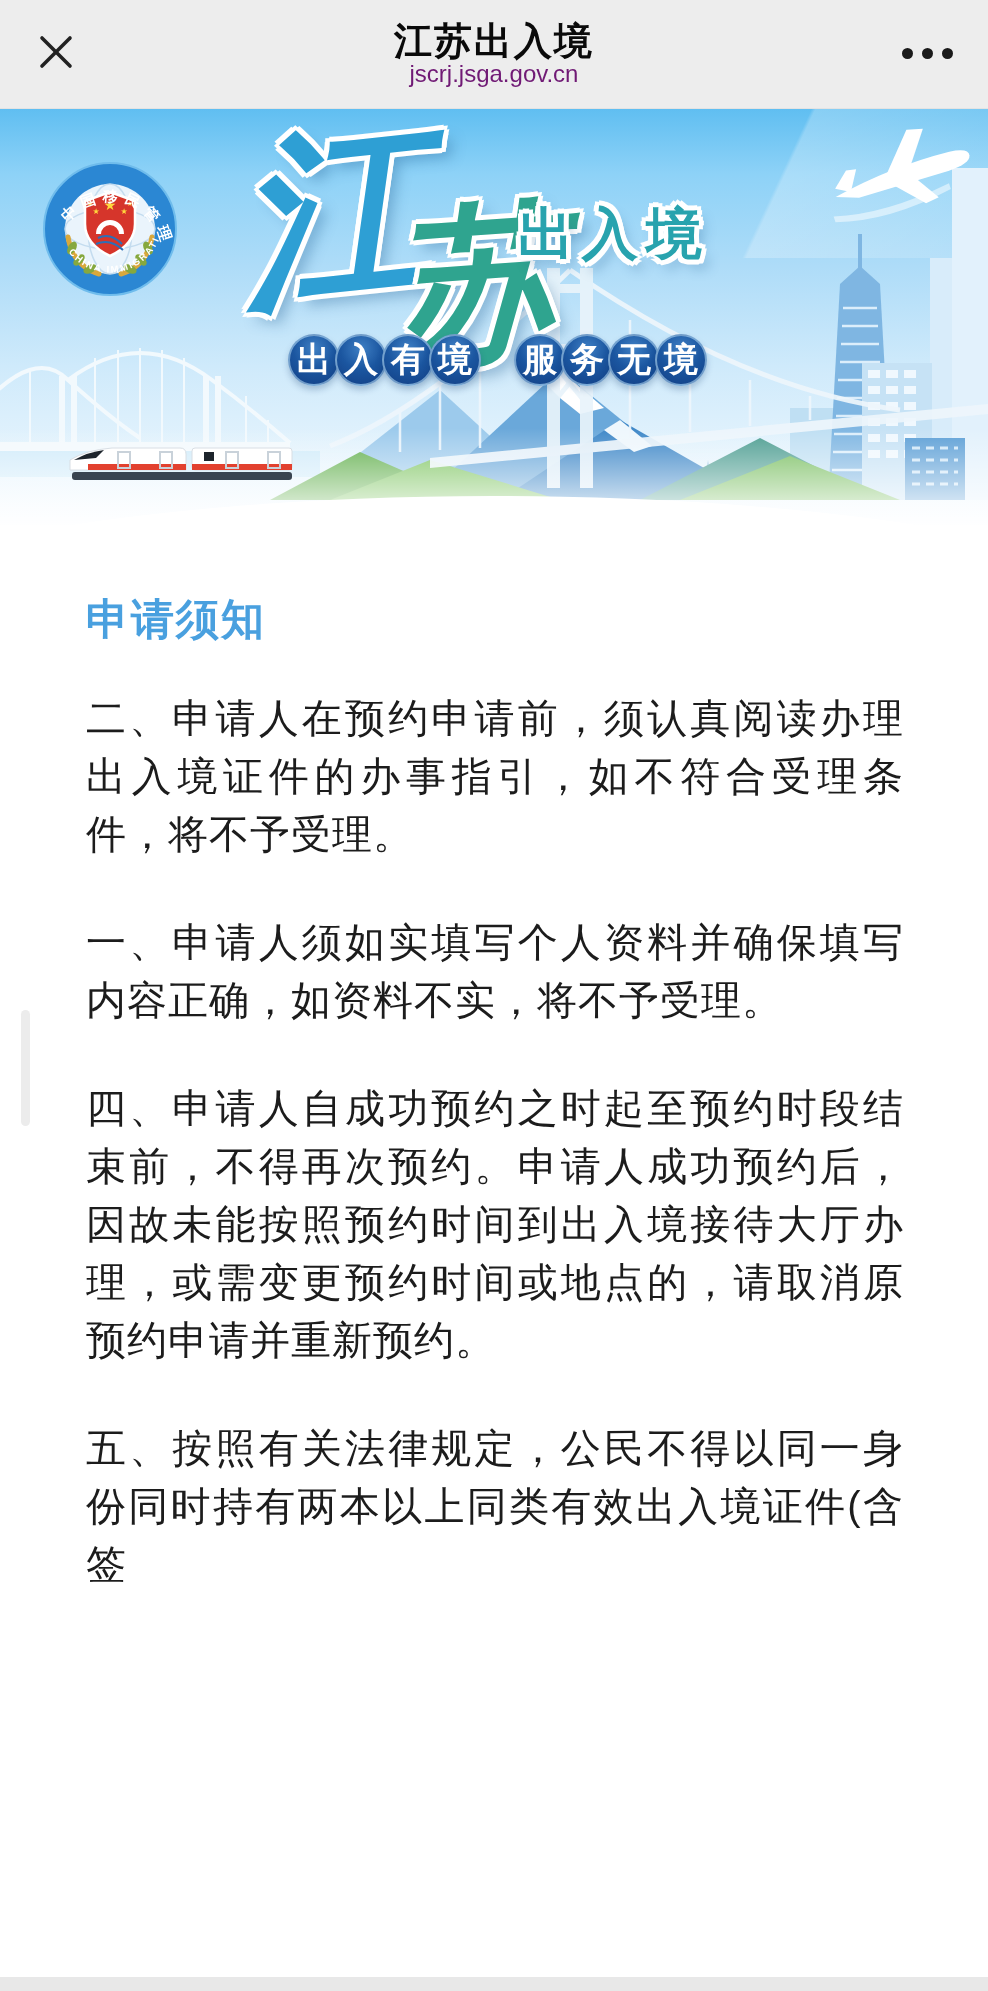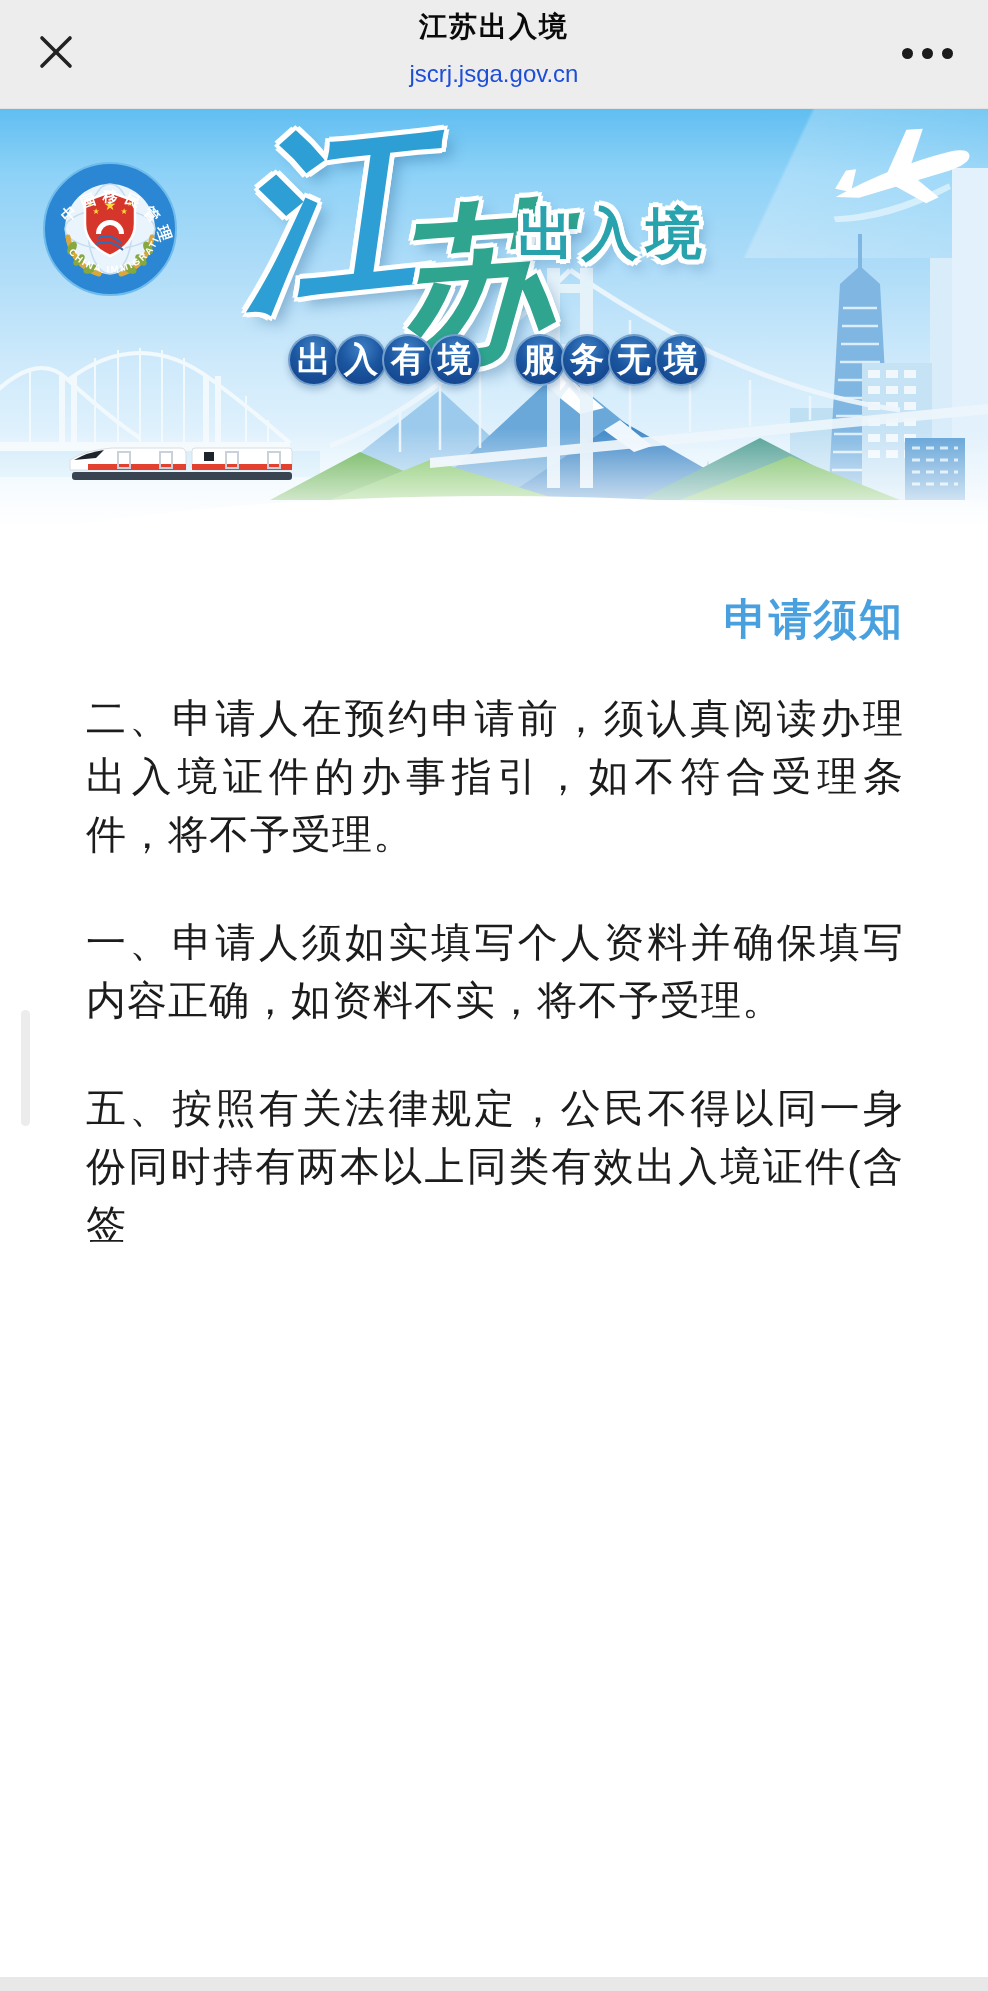--- a/index.html
+++ b/index.html
@@ -9,7 +9,7 @@
   }
   
   .titlebar{position:absolute;top:0;left:0;width:988px;height:108px;background:#ededed;border-bottom:1px solid #e3e3e3;z-index:10;}
-  .tb-title{position:absolute;top:8px;left:0;width:100%;text-align:center;font-size:28px;font-weight:bold;color:#0a0a0a;letter-spacing:2px;}
+  .tb-title{position:absolute;top:16px;left:0;width:100%;text-align:center;font-size:38px;font-weight:bold;color:#0a0a0a;letter-spacing:2px;}
   .tb-url{position:absolute;top:60px;left:0;width:100%;text-align:center;font-size:24px;color:#1d4ed8;}
   .close-btn{position:absolute;left:30px;top:26px;width:52px;height:52px;background:none;border:none;padding:0;cursor:pointer;}
   .more-btn{position:absolute;right:28px;top:36px;width:66px;height:34px;background:none;border:none;display:flex;align-items:center;justify-content:center;gap:9px;cursor:pointer;}

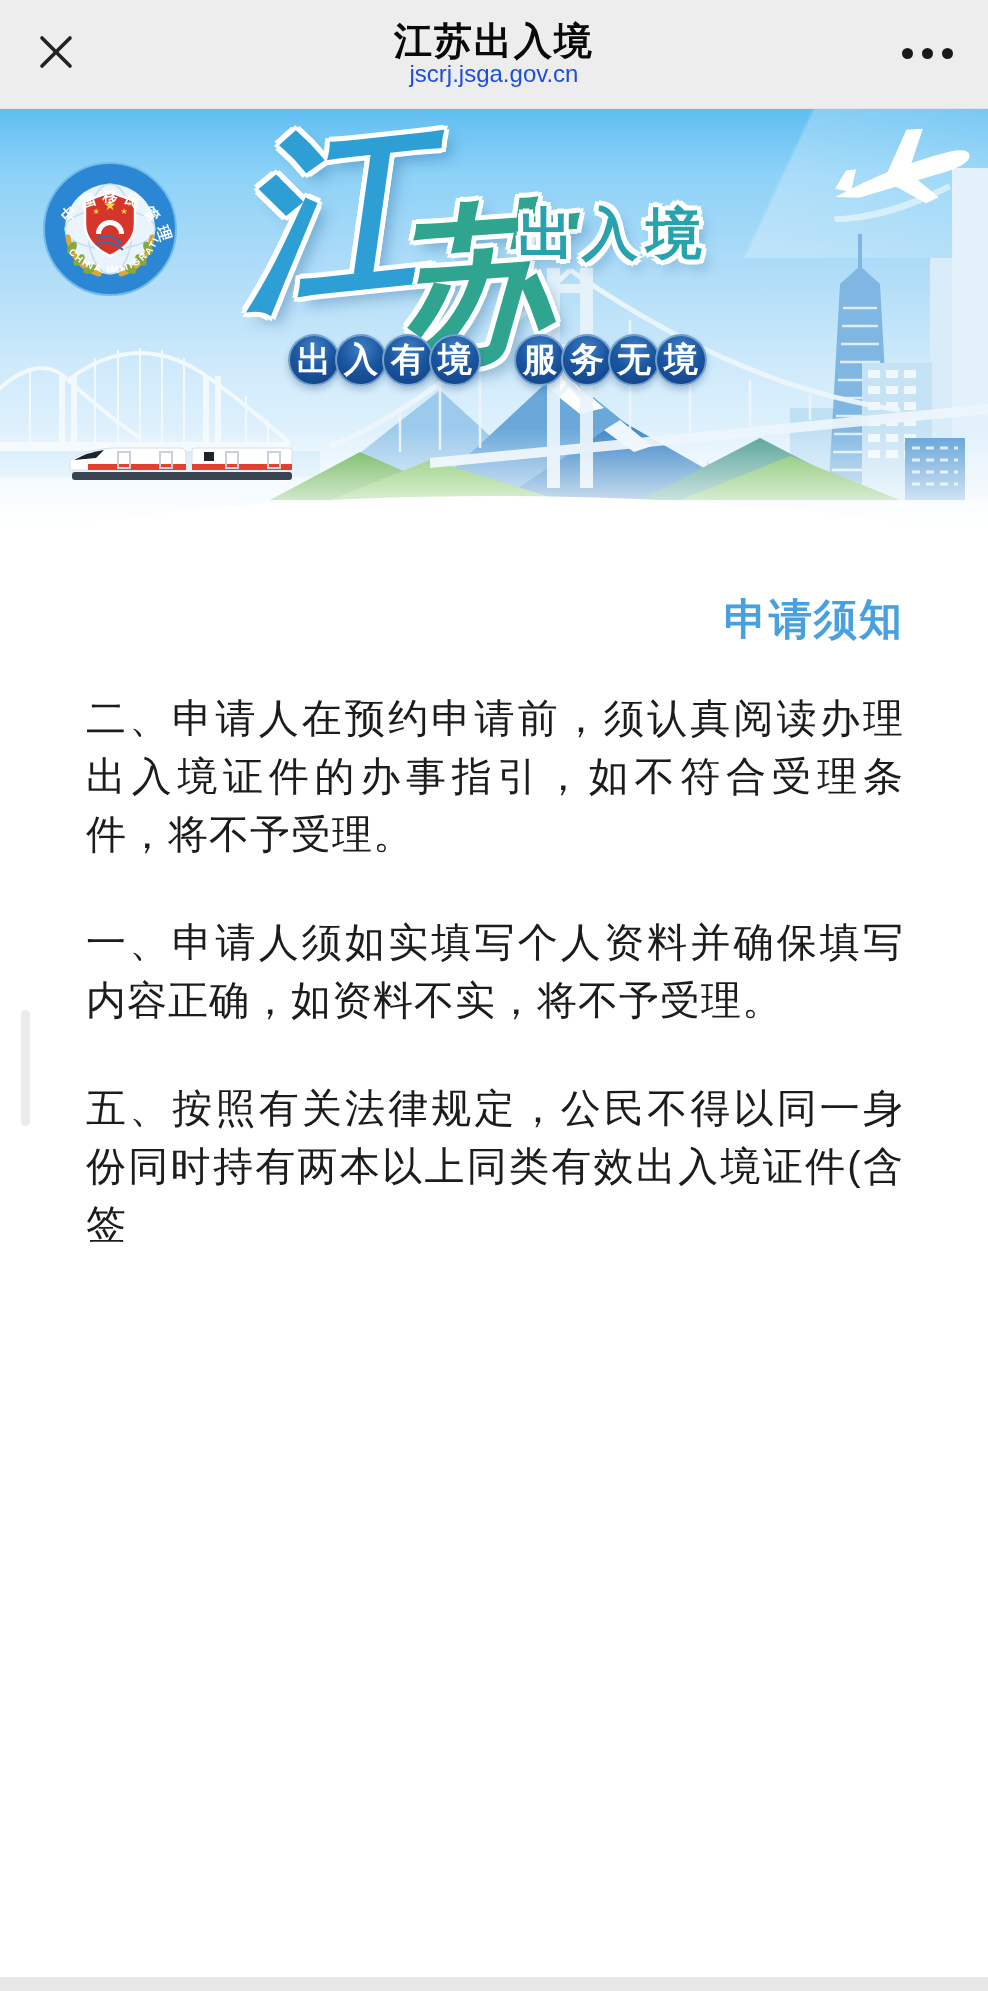--- a/index.html
+++ b/index.html
@@ -10,7 +10,7 @@
   
   .titlebar{position:absolute;top:0;left:0;width:988px;height:108px;background:#ededed;border-bottom:1px solid #e3e3e3;z-index:10;}
   .tb-title{position:absolute;top:16px;left:0;width:100%;text-align:center;font-size:38px;font-weight:bold;color:#0a0a0a;letter-spacing:2px;}
-  .tb-url{position:absolute;top:60px;left:0;width:100%;text-align:center;font-size:24px;color:#1d4ed8;}
+  .tb-url{position:absolute;top:60px;left:0;width:100%;text-align:center;font-size:24px;color:#701a75;}
   .close-btn{position:absolute;left:30px;top:26px;width:52px;height:52px;background:none;border:none;padding:0;cursor:pointer;}
   .more-btn{position:absolute;right:28px;top:36px;width:66px;height:34px;background:none;border:none;display:flex;align-items:center;justify-content:center;gap:9px;cursor:pointer;}
   .more-btn i{width:11px;height:11px;border-radius:50%;background:#1a1a1a;display:block;}

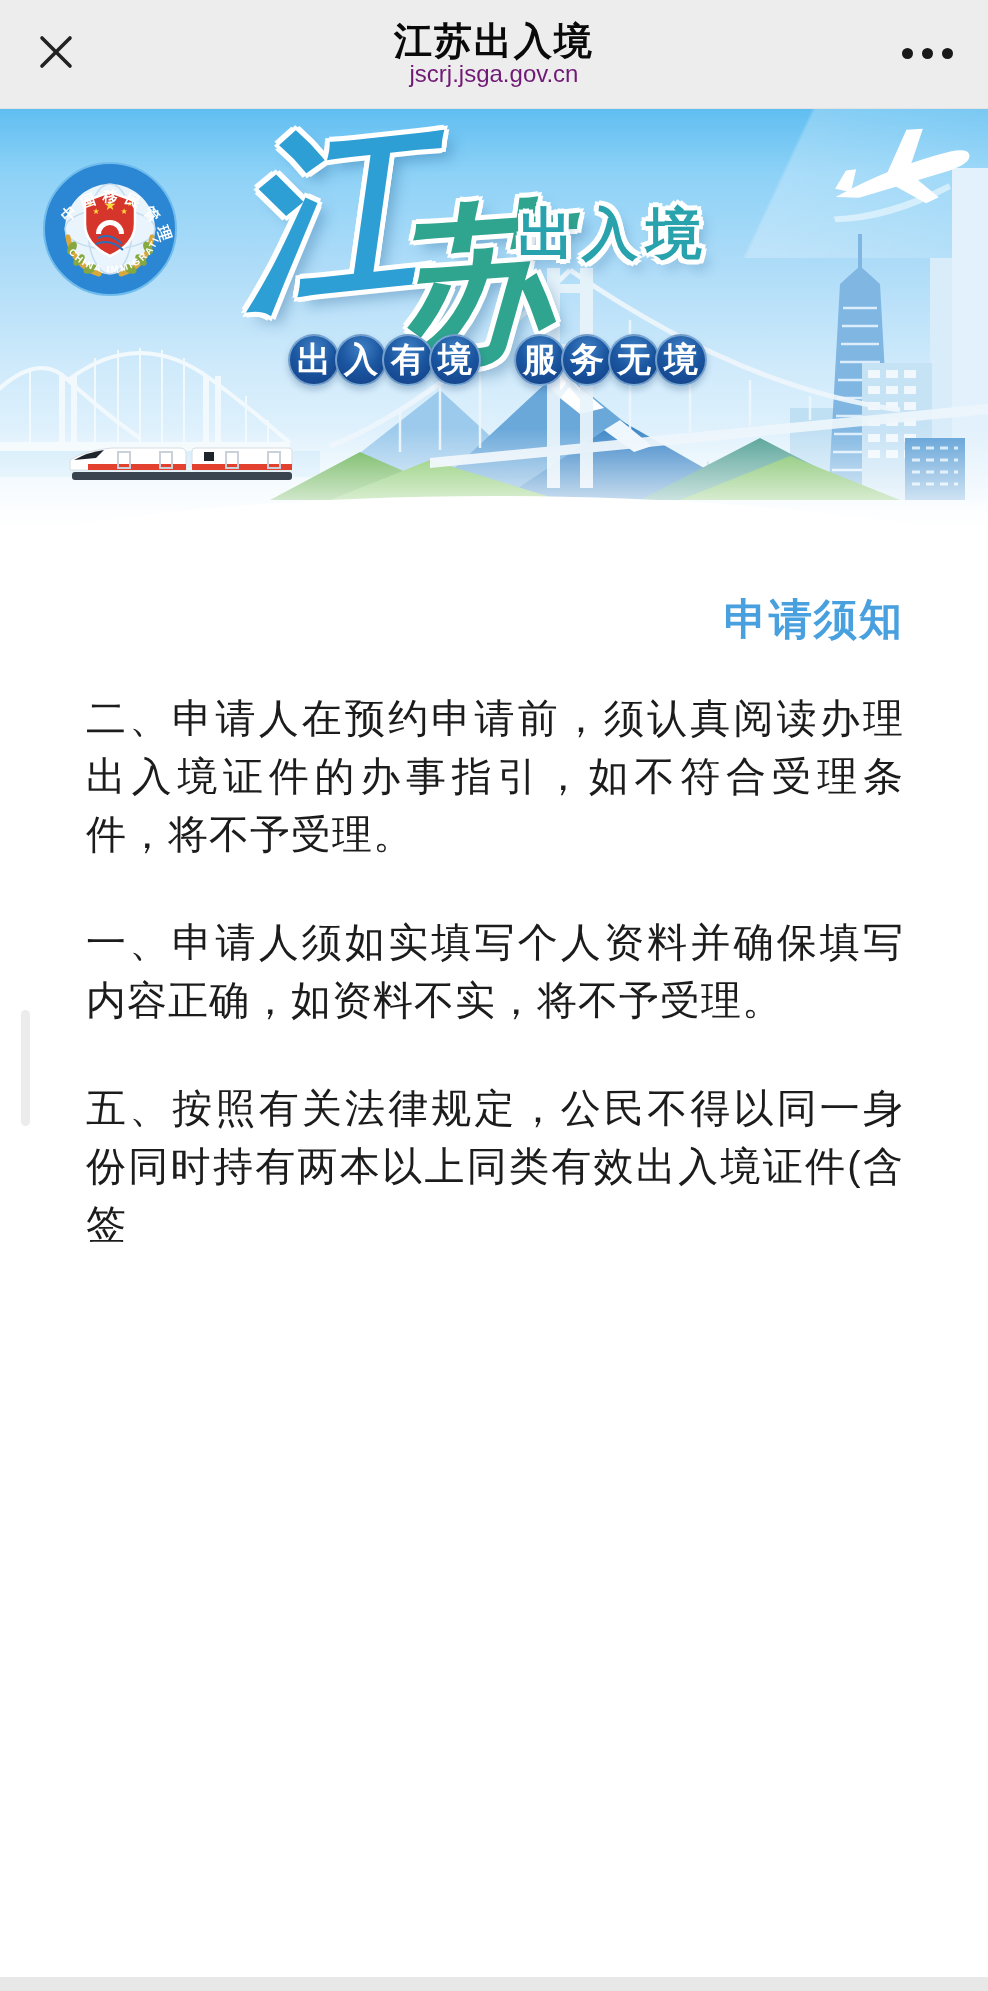--- a/index.html
+++ b/index.html
@@ -41,7 +41,7 @@
   .dome{position:absolute;left:-20%;width:140%;height:140px;top:388px;background:#fff;border-radius:50% 50% 0 0 / 100% 100% 0 0;z-index:4;}
   
   .content{position:absolute;top:525px;left:0;width:988px;box-sizing:border-box;padding:72px 84px 0 86px;background:#fff;z-index:2;}
-  .content h1{margin:0 0 48px 0;text-align:right;font-size:43px;line-height:44px;font-weight:bold;color:#49a0df;letter-spacing:2px;}
+  .content h1{margin:0 0 48px 0;text-align:left;font-size:43px;line-height:44px;font-weight:bold;color:#49a0df;letter-spacing:2px;}
   .content p{margin:0 0 50px 0;font-size:40px;line-height:58px;color:#1c1c1c;text-align:justify;letter-spacing:1px;word-break:break-all;}
   .scroll-indicator{position:absolute;left:21px;top:1010px;width:9px;height:116px;border-radius:5px;background:#ececec;z-index:6;}
   .bottom-strip{position:absolute;left:0;top:1977px;width:988px;height:14px;background:#e8e8e8;z-index:6;}

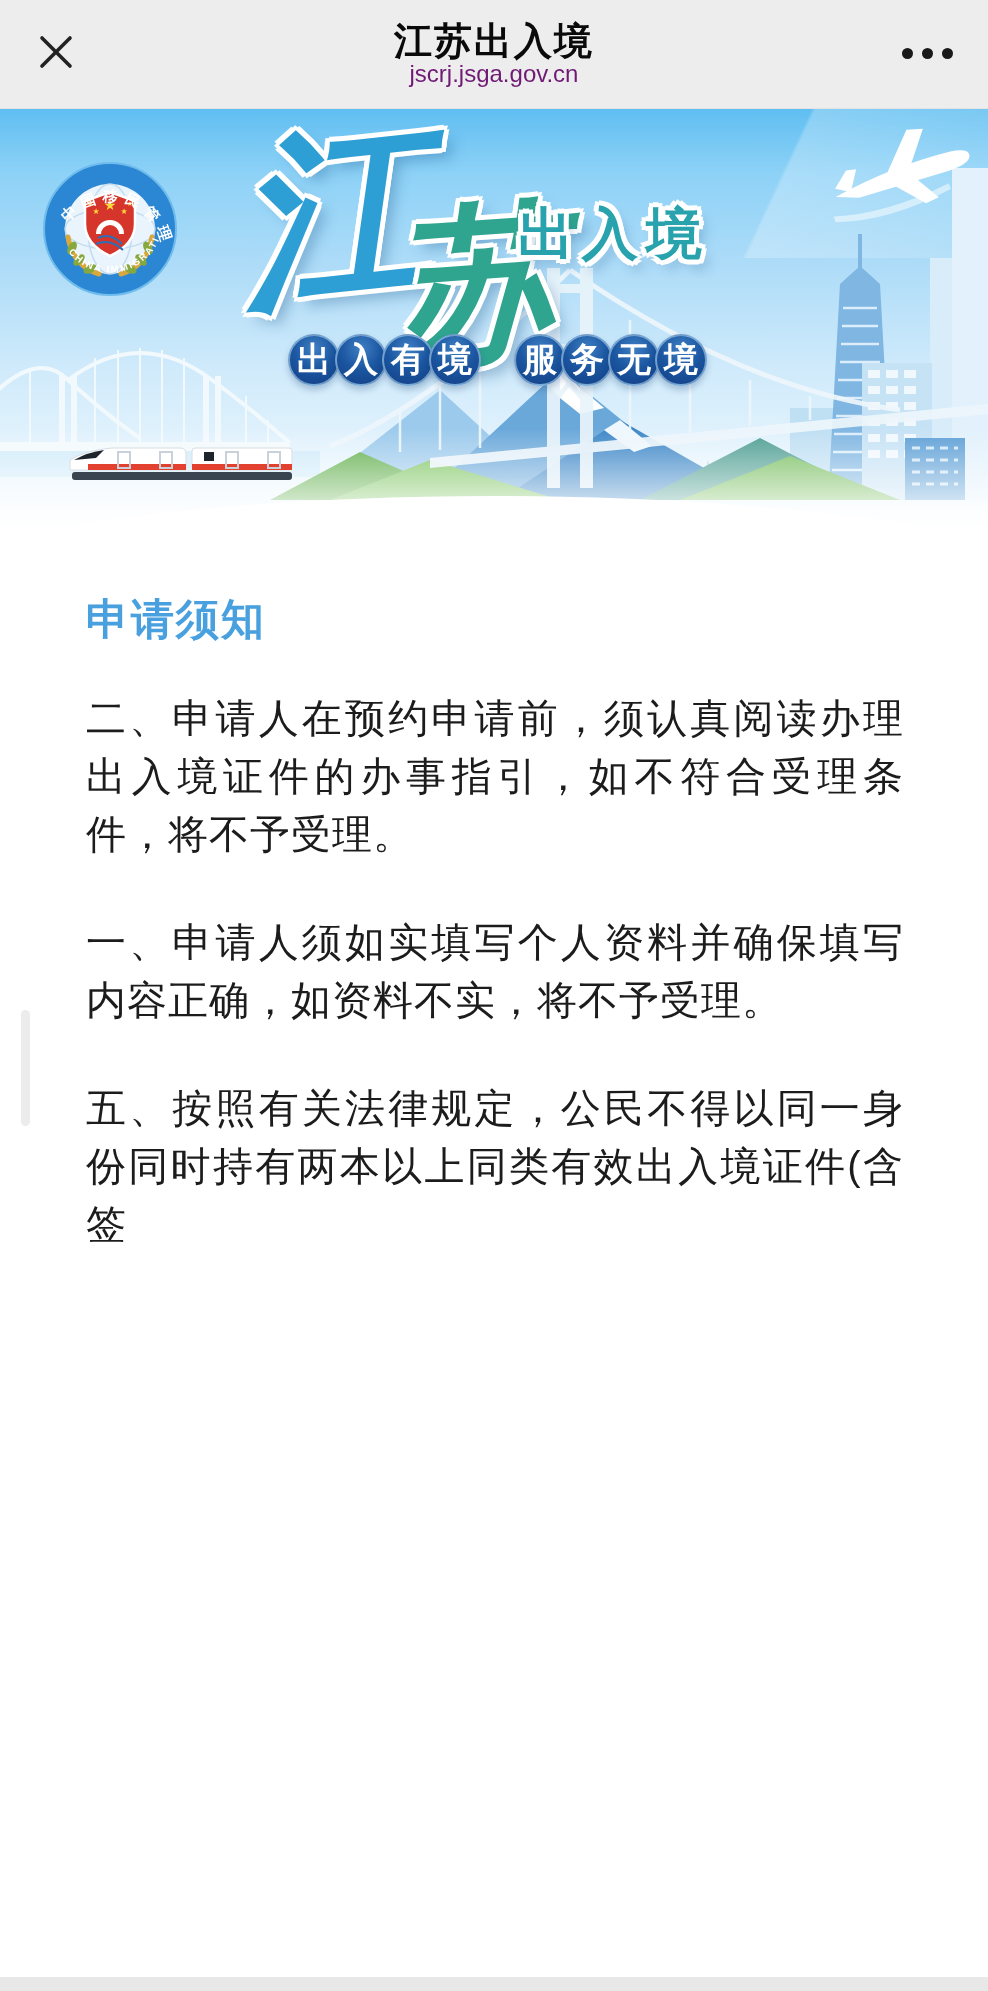--- a/index.html
+++ b/index.html
@@ -286,6 +286,7 @@
     <h1>申请须知</h1>
     <p>二、申请人在预约申请前，须认真阅读办理出入境证件的办事指引，如不符合受理条件，将不予受理。</p>
     <p>一、申请人须如实填写个人资料并确保填写内容正确，如资料不实，将不予受理。</p>
+    <p>四、申请人自成功预约之时起至预约时段结束前，不得再次预约。申请人成功预约后，因故未能按照预约时间到出入境接待大厅办理，或需变更预约时间或地点的，请取消原预约申请并重新预约。</p>
     <p>五、按照有关法律规定，公民不得以同一身份同时持有两本以上同类有效出入境证件(含签</p>
   </main>
 

